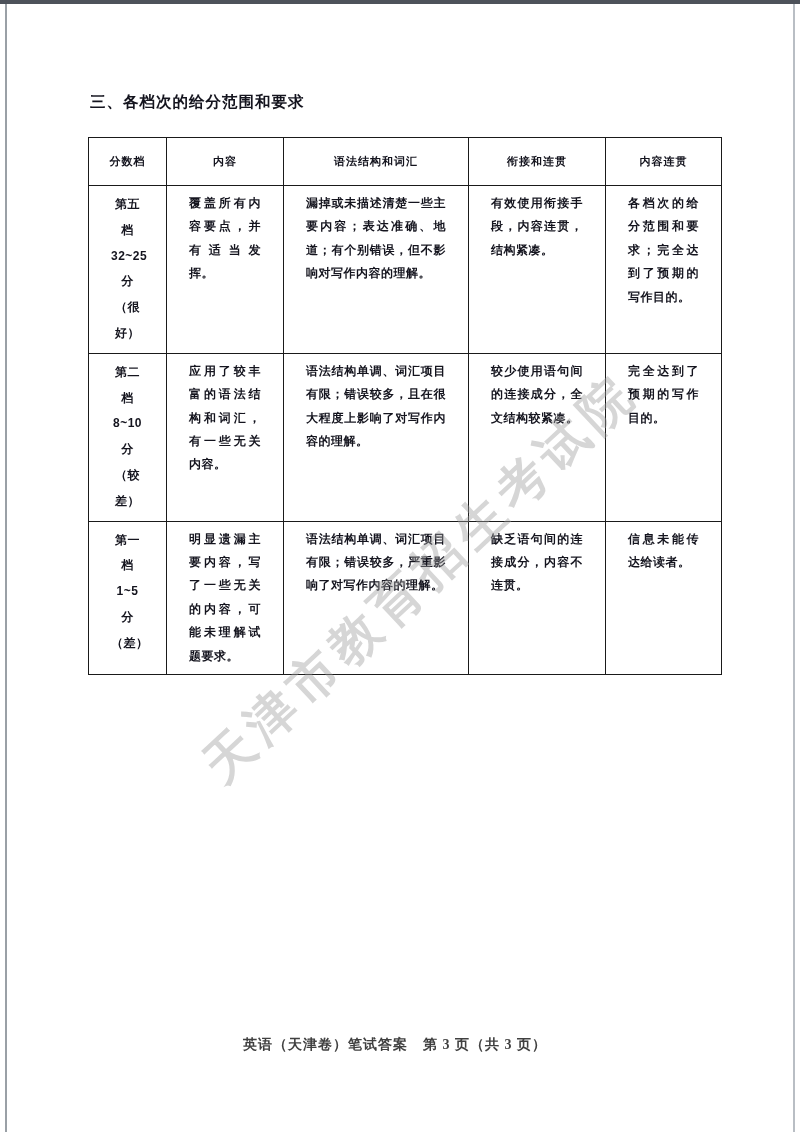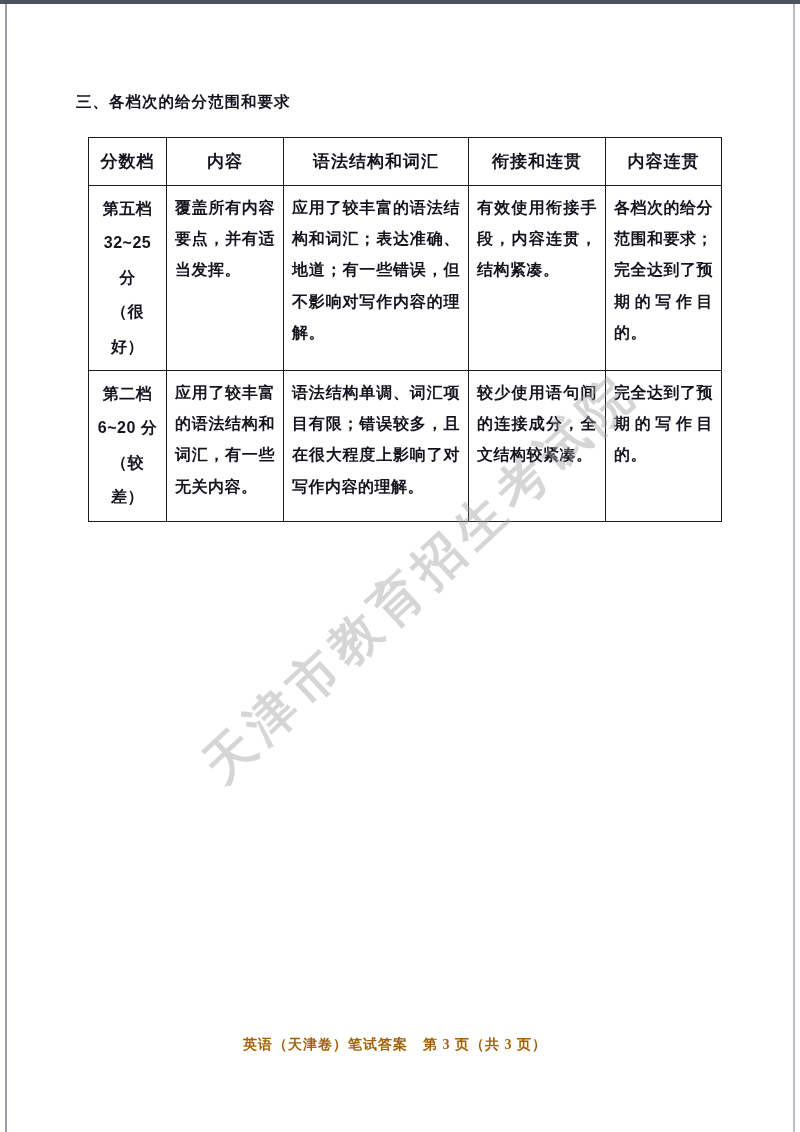--- a/index.html
+++ b/index.html
@@ -12,7 +12,7 @@
   .edge-left { position:absolute; left:5px; top:4px; width:2px; height:1128px; background:#9aa0a6; }
   .edge-right { position:absolute; left:793px; top:4px; width:2px; height:1128px; background:#b9bec4; }
 
-  .doc-title { position:absolute; left:76px; top:92px; font-size:15.5px; font-weight:bold;
+  .doc-title { position:absolute; left:90px; top:92px; font-size:15.5px; font-weight:bold;
                font-family:"Liberation Sans","DejaVu Sans",sans-serif; letter-spacing:1px; }
 
   table.rubric { position:absolute; left:88px; top:137px; width:633px;

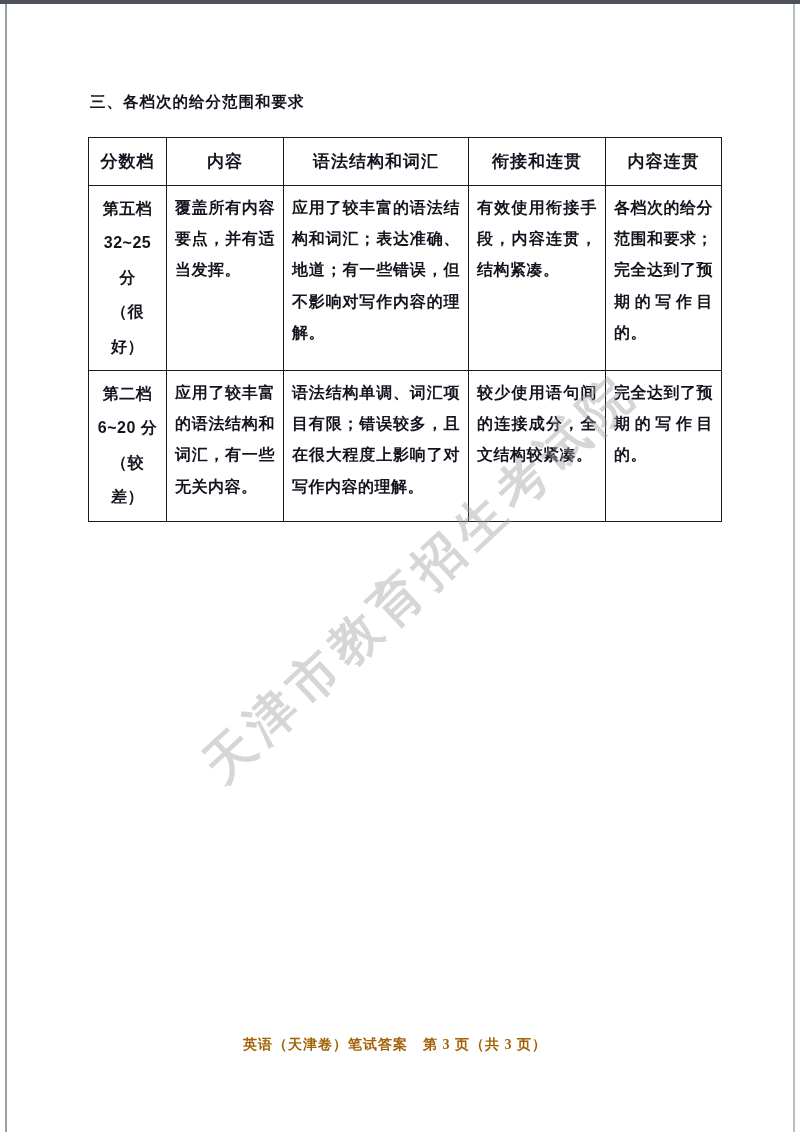--- a/index.html
+++ b/index.html
@@ -20,7 +20,7 @@
   table.rubric td, table.rubric th { border:1.6px solid #1a1a1a; vertical-align:top;
                  padding:6px 8px; font-size:16px; font-weight:bold; line-height:1.95;
                  text-align:justify; letter-spacing:0.5px; }
-  table.rubric th { vertical-align:middle; text-align:center; font-size:17px;
+  table.rubric th { vertical-align:middle; text-align:center; font-size:11px;
                  font-family:"Liberation Sans","DejaVu Sans",sans-serif; padding:4px; letter-spacing:1px; }
   td.tier { vertical-align:middle; text-align:center; font-size:14.2px;
             font-family:"Liberation Sans","DejaVu Sans",sans-serif; letter-spacing:0.5px; padding:4px 2px; }

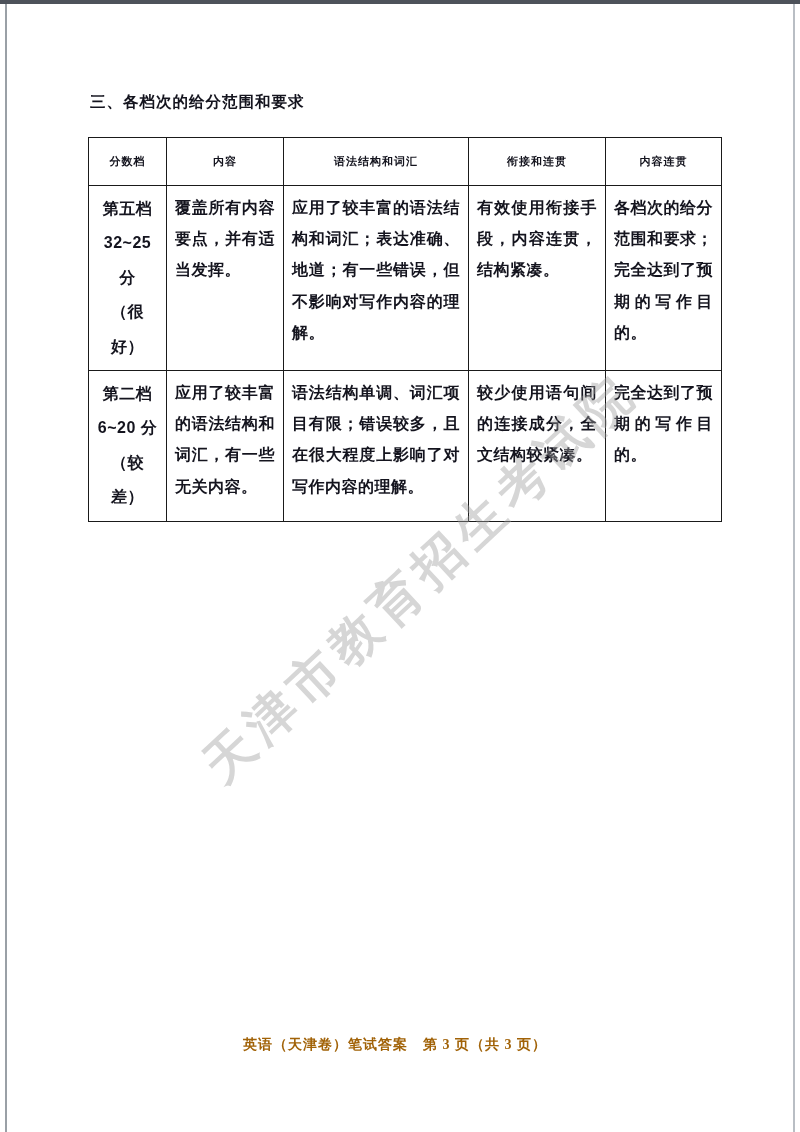--- a/index.html
+++ b/index.html
@@ -18,7 +18,7 @@
   table.rubric { position:absolute; left:88px; top:137px; width:633px;
                  border-collapse:collapse; table-layout:fixed; background:transparent; }
   table.rubric td, table.rubric th { border:1.6px solid #1a1a1a; vertical-align:top;
-                 padding:6px 8px; font-size:16px; font-weight:bold; line-height:1.95;
+                 padding:6px 22px; font-size:12px; font-weight:bold; line-height:1.95;
                  text-align:justify; letter-spacing:0.5px; }
   table.rubric th { vertical-align:middle; text-align:center; font-size:11px;
                  font-family:"Liberation Sans","DejaVu Sans",sans-serif; padding:4px; letter-spacing:1px; }

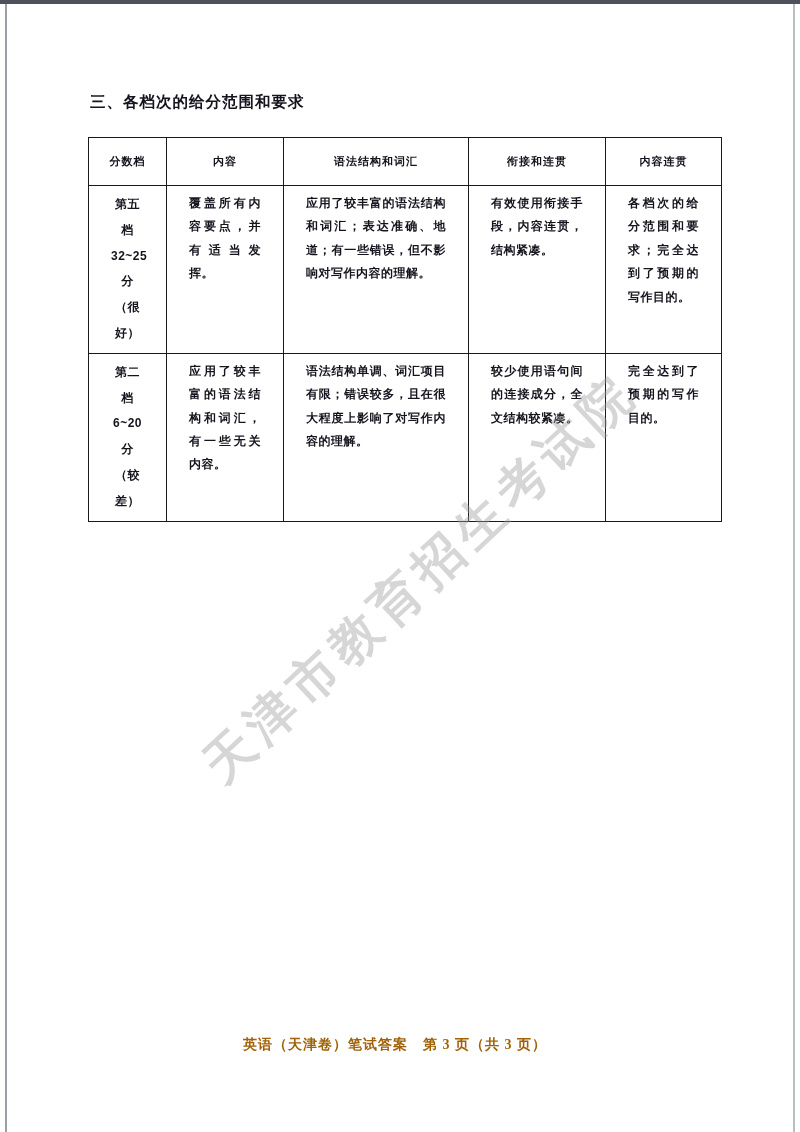--- a/index.html
+++ b/index.html
@@ -70,7 +70,7 @@
         <span class="tier-line">（很好）</span>
       </td>
       <td>覆盖所有内容要点，并有适当发挥。</td>
-      <td>应用了较丰富的语法结构和词汇；表达准确、地道；有一些错误，但不影响对写作内容的理解。</td>
+      <td>漏掉或未描述清楚一些主要内容；表达准确、地道；有个别错误，但不影响对写作内容的理解。</td>
       <td>有效使用衔接手段，内容连贯，结构紧凑。</td>
       <td>各档次的给分范围和要求；完全达到了预期的写作目的。</td>
     </tr>

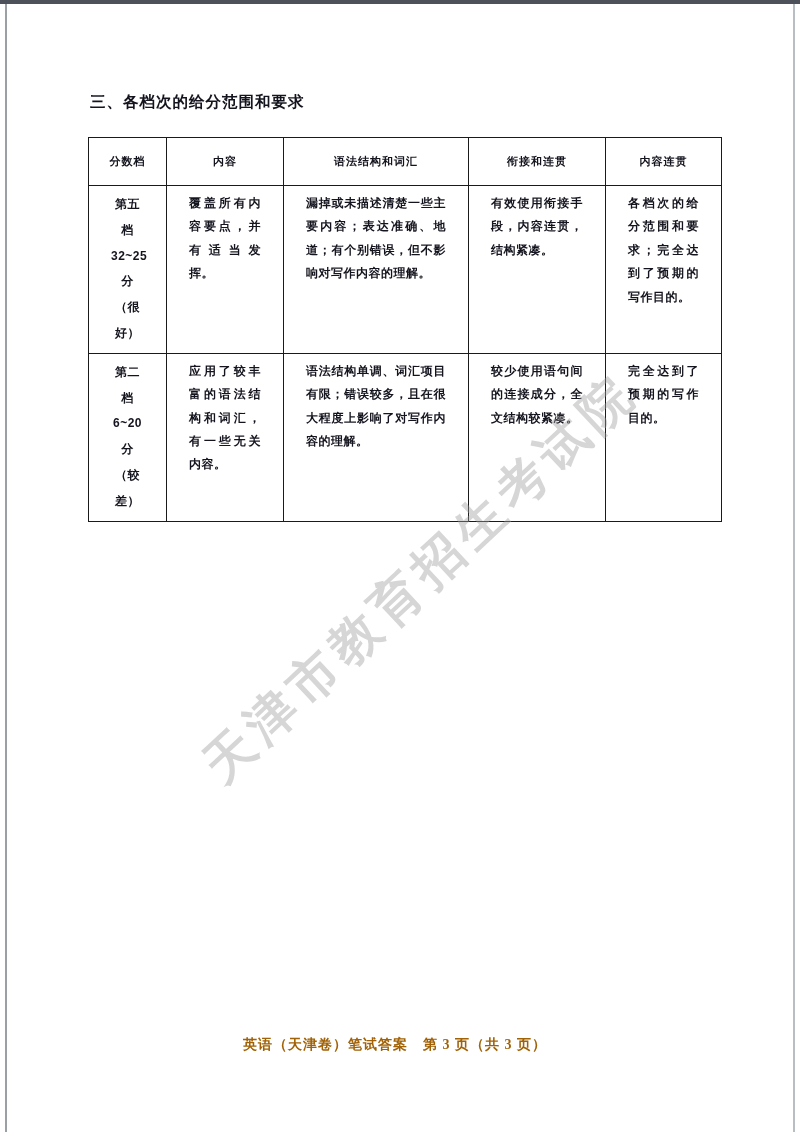--- a/index.html
+++ b/index.html
@@ -80,7 +80,7 @@
     <tr style="height:124px">
       <td class="tier">
         <span class="tier-line">第二档</span>
-        <span class="tier-line">6~20 分</span>
+        <span class="tier-line">8~10 分</span>
         <span class="tier-line">（较差）</span>
       </td>
       <td>应用了较丰富的语法结构和词汇，有一些无关内容。</td>

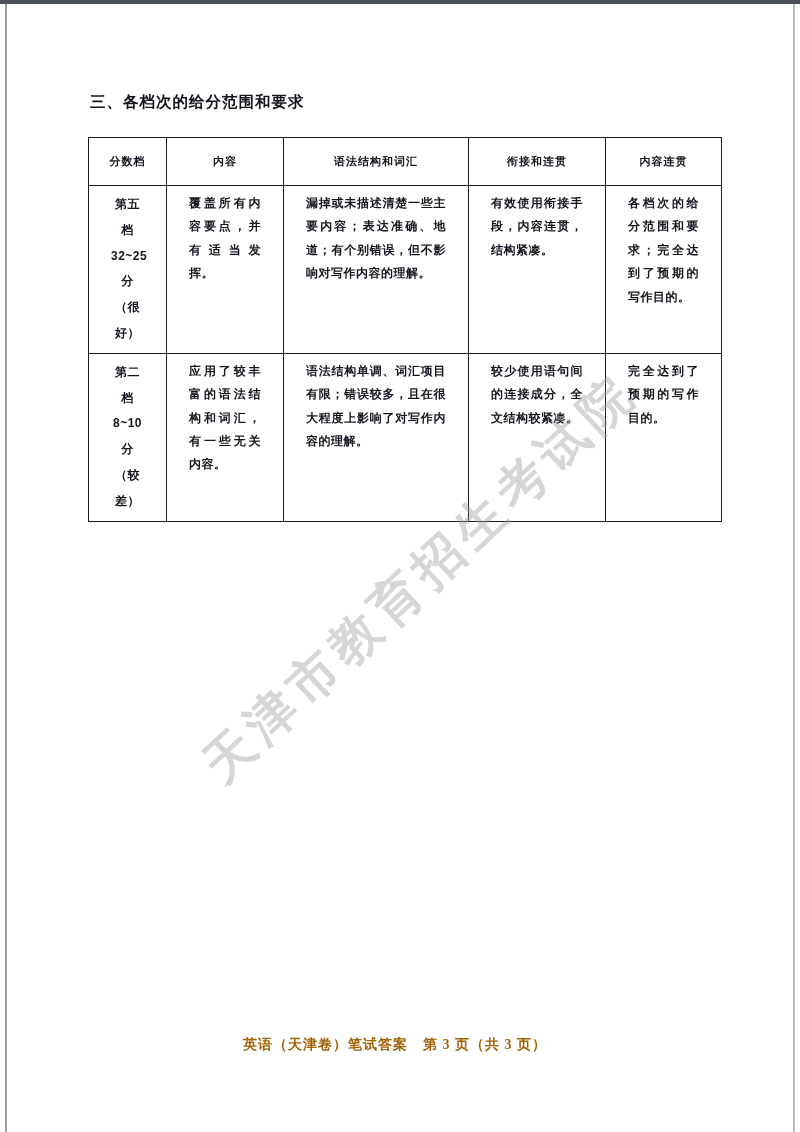--- a/index.html
+++ b/index.html
@@ -89,6 +89,17 @@
       <td>完全达到了预期的写作目的。</td>
     </tr>
 
+    <tr style="height:146px">
+      <td class="tier">
+        <span class="tier-line">第一档</span>
+        <span class="tier-line">1~5 分</span>
+        <span class="tier-line">（差）</span>
+      </td>
+      <td>明显遗漏主要内容，写了一些无关的内容，可能未理解试题要求。</td>
+      <td>语法结构单调、词汇项目有限；错误较多，严重影响了对写作内容的理解。</td>
+      <td>缺乏语句间的连接成分，内容不连贯。</td>
+      <td>信息未能传达给读者。</td>
+    </tr>
 
   </tbody>
     </table>

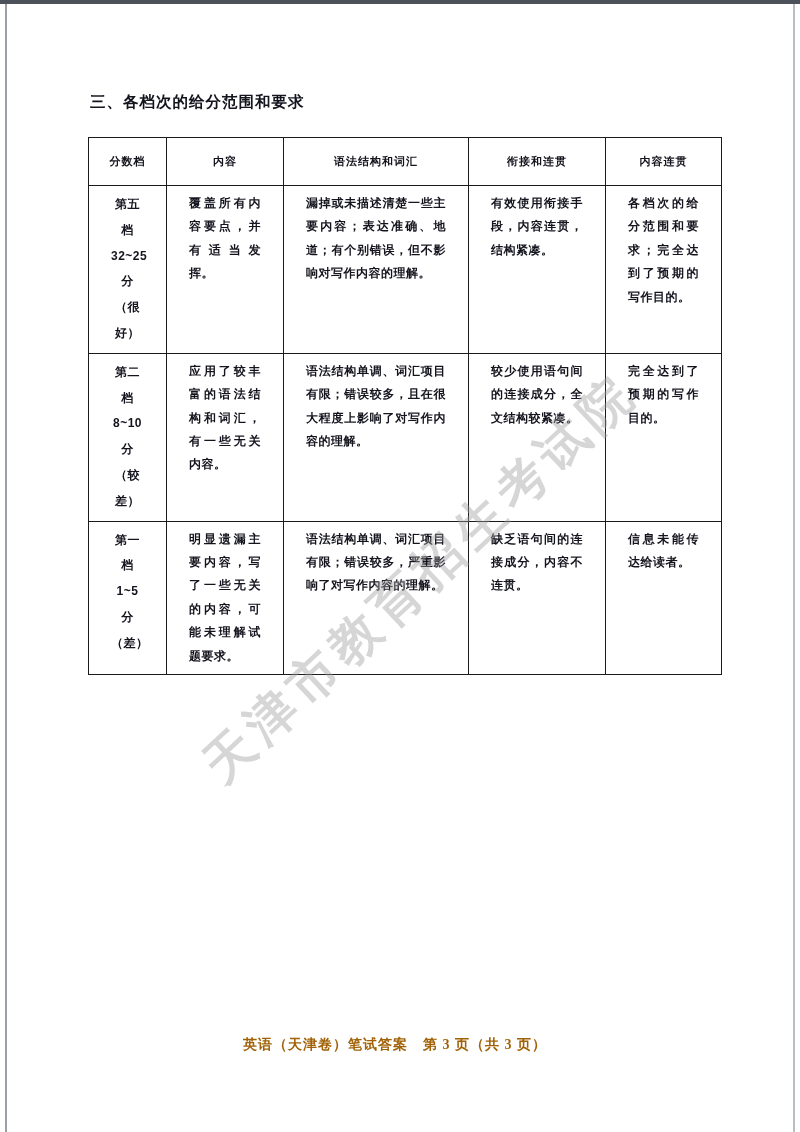--- a/index.html
+++ b/index.html
@@ -34,7 +34,7 @@
                font-family:"Liberation Serif","DejaVu Serif",serif; }
 
   .footer { position:absolute; left:0; top:1036px; width:790px; text-align:center;
-            font-size:14px; font-weight:bold; letter-spacing:1px; color:#a16207; }
+            font-size:14px; font-weight:bold; letter-spacing:1px; color:#404040; }
 </style>
 </head>
 <body>

